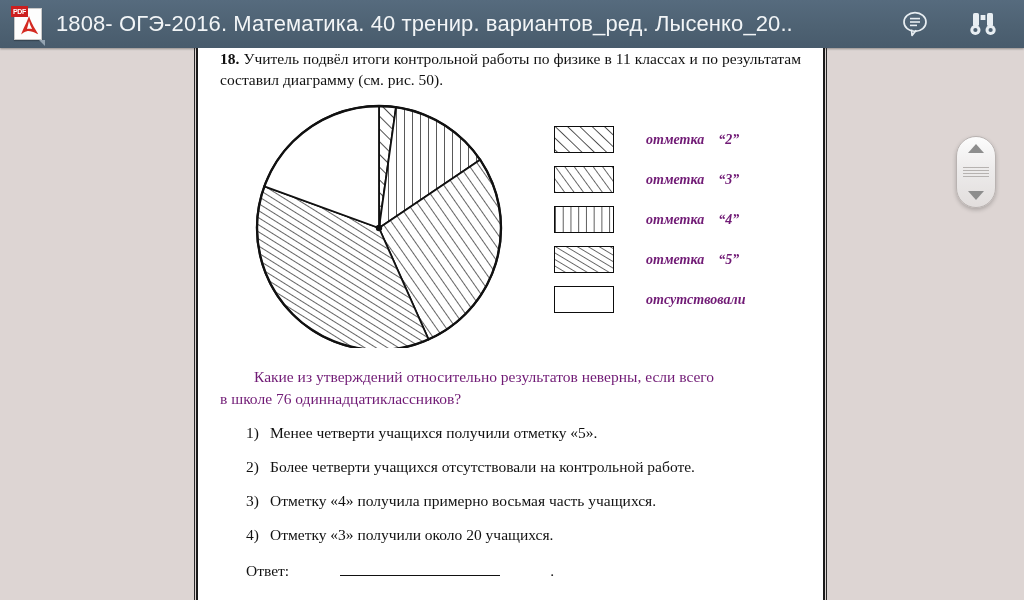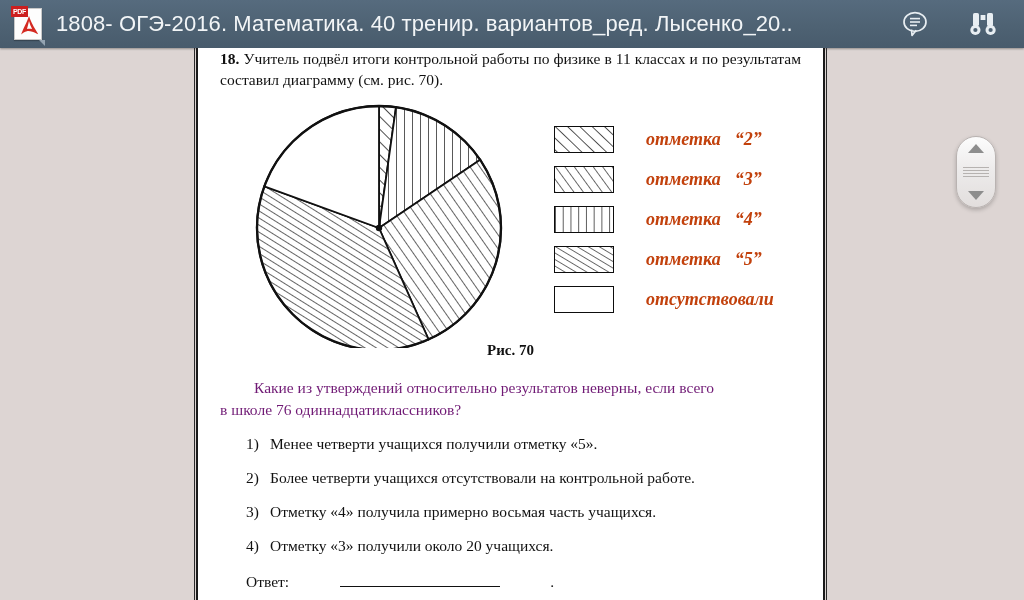--- a/index.html
+++ b/index.html
@@ -275,7 +275,7 @@
 
         <div class="prob">
           <span class="qnum">18.</span>
-          <span>Учитель подвёл итоги контрольной работы по физике в 11 классах и по результатам составил диаграмму (см. рис. 70).</span>
+          <span>Учитель подвёл итоги контрольной работы по физике в 11 классах и по результатам составил диаграмму (см. рис. 50).</span>
         </div>
 
         <div class="figure">

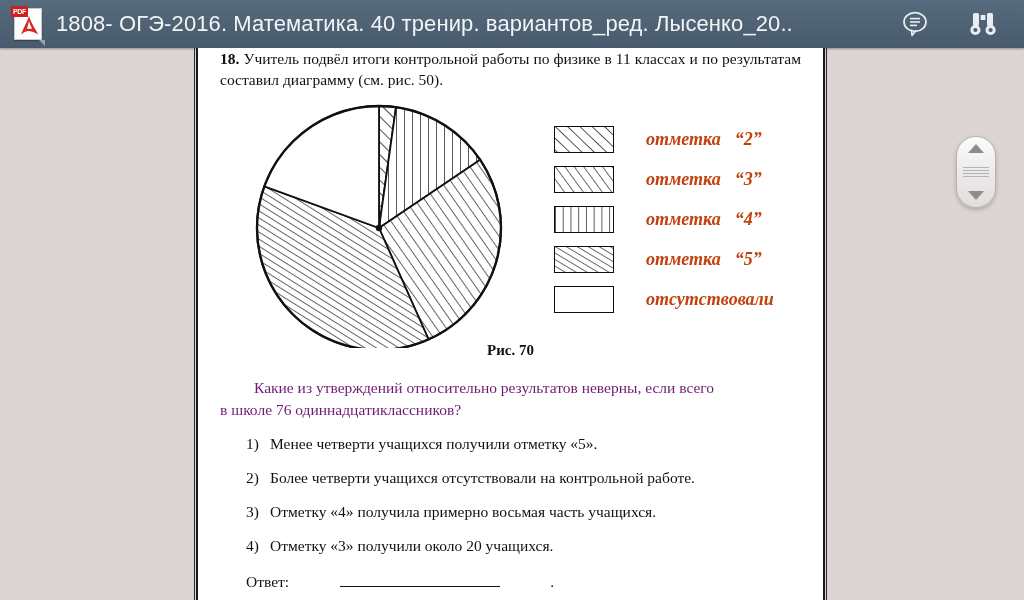--- a/index.html
+++ b/index.html
@@ -140,8 +140,8 @@
     font-family: "Liberation Serif", serif;
     font-style: italic;
     font-weight: bold;
-    font-size: 18px;
-    color: #c2410c;
+    font-size: 14px;
+    color: #701a75;
     white-space: nowrap;
   }
   .leg-label .q { margin-left: 14px; }

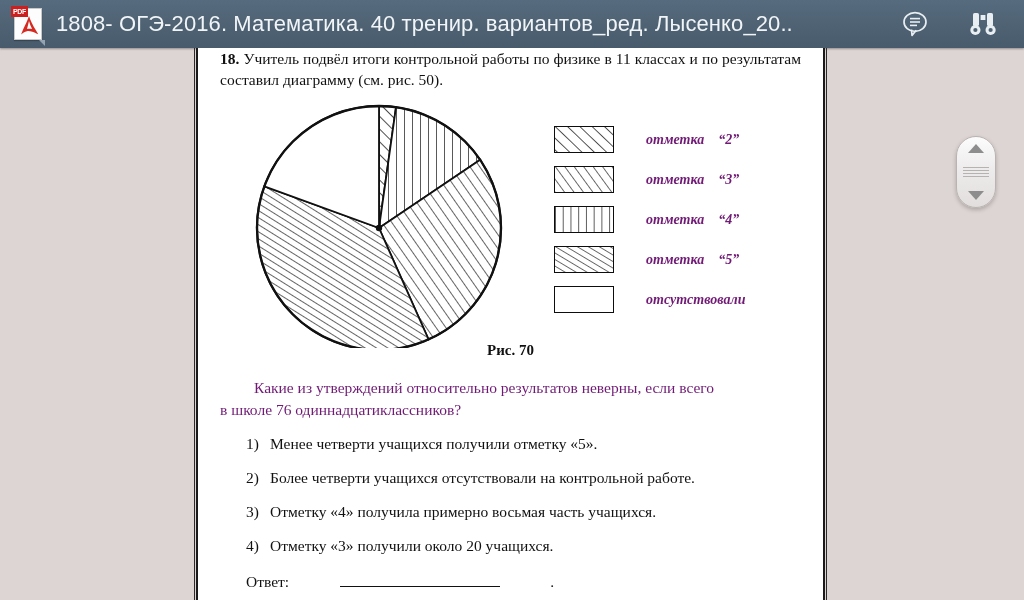--- a/index.html
+++ b/index.html
@@ -366,7 +366,6 @@
           </div>
         </div>
 
-        <div class="fig-caption">Рис. 70</div>
 
         <div class="question">
           <div class="ind">Какие из утверждений относительно результатов неверны, если всего</div>

